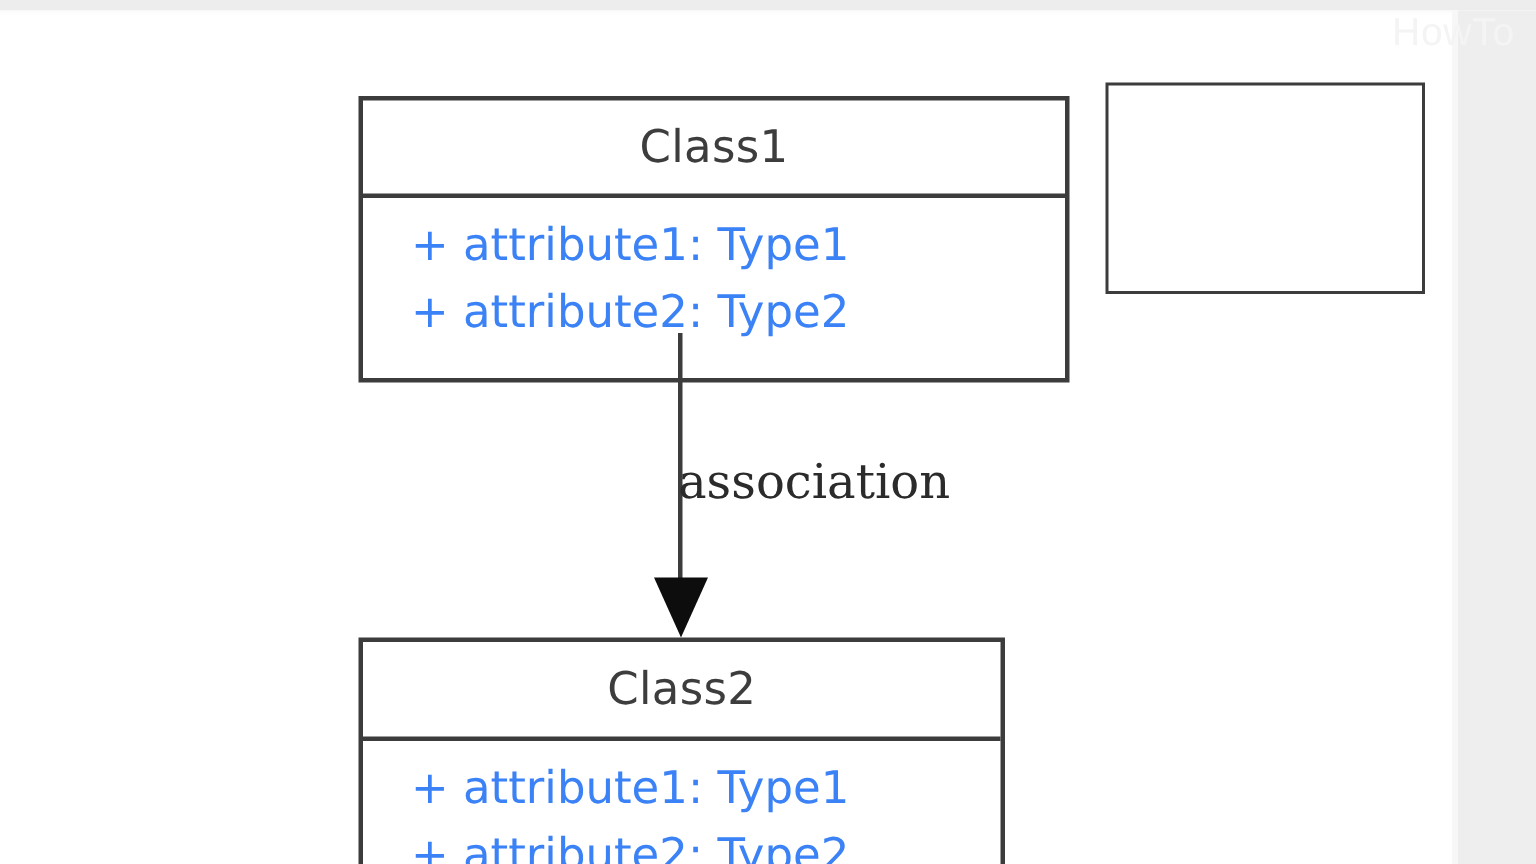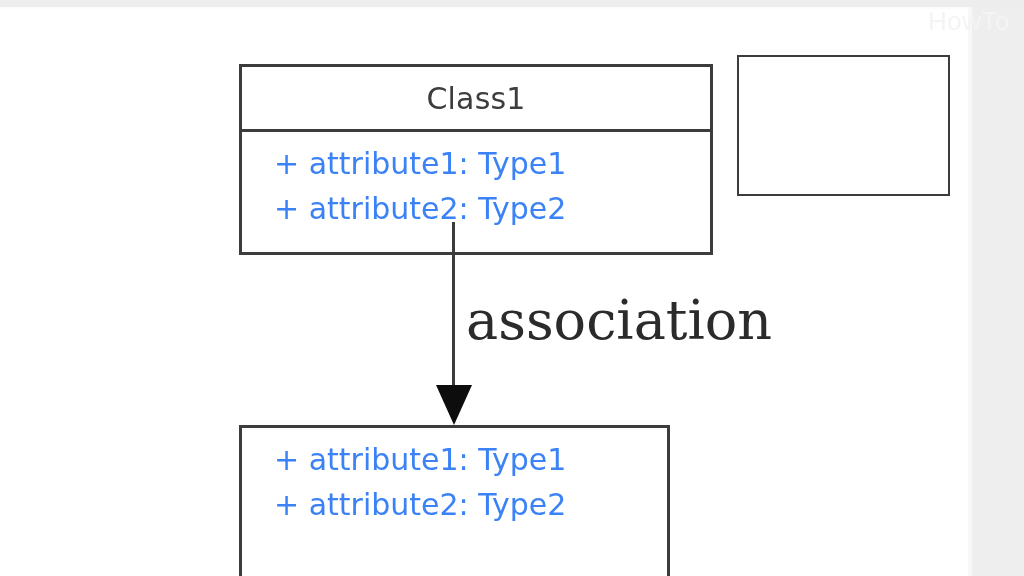--- a/index.html
+++ b/index.html
@@ -156,10 +156,10 @@
   }
   .assoc-label {
     position: absolute;
-    left: 466px;
+    left: 452px;
     top: 296px;
     font-family: "DejaVu Serif", serif;
-    font-size: 54px;
+    font-size: 32px;
     line-height: 50px;
     color: #2b2b2b;
     white-space: nowrap;

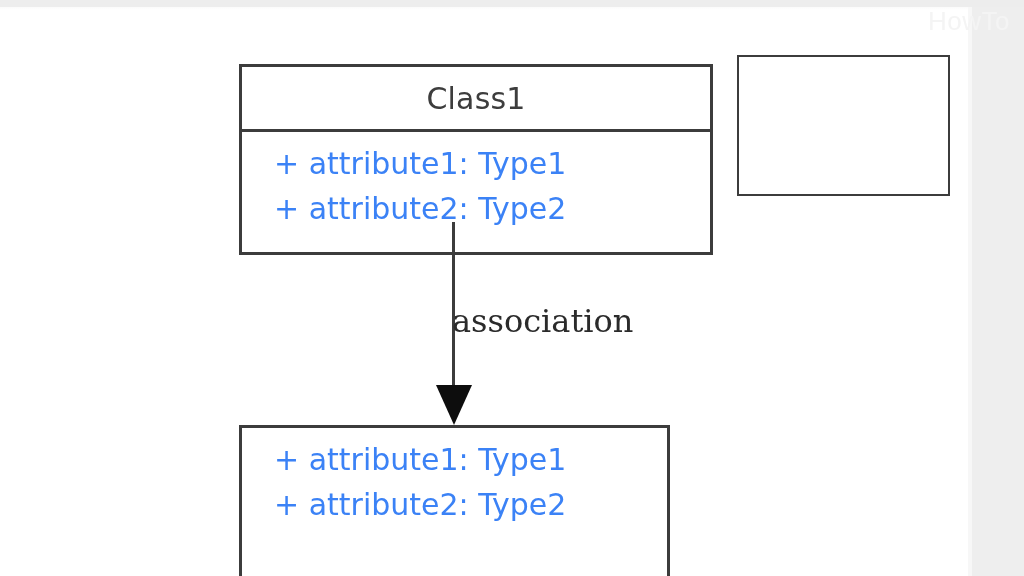--- a/index.html
+++ b/index.html
@@ -194,6 +194,9 @@
   <div class="assoc-label">association</div>
 
   <div class="uml-class" id="class2-box">
+    <div class="name-compartment">
+      <span class="class-name">Class2</span>
+    </div>
     <div class="attr-compartment">
       <div class="attr-row">+ attribute1: Type1</div>
       <div class="attr-row">+ attribute2: Type2</div>

